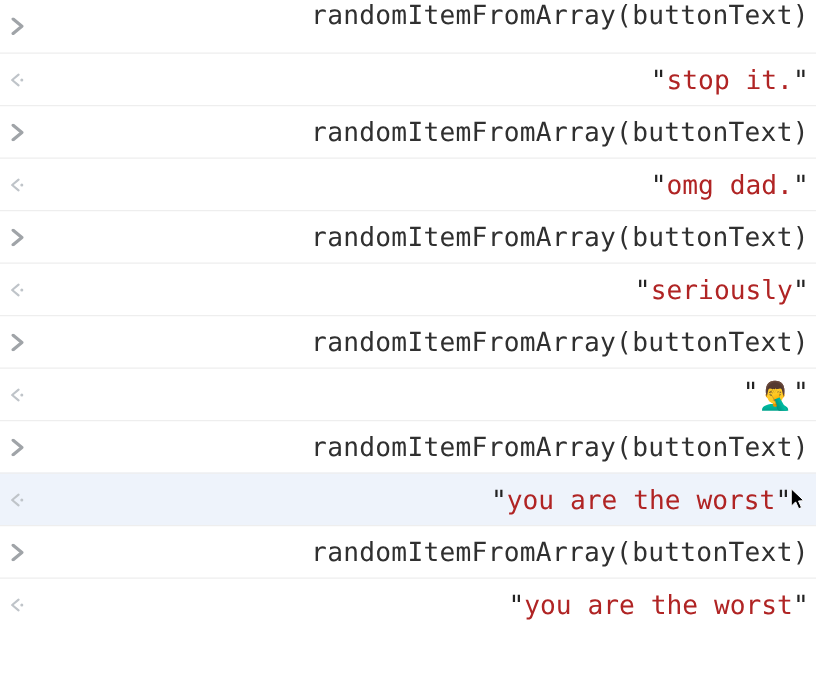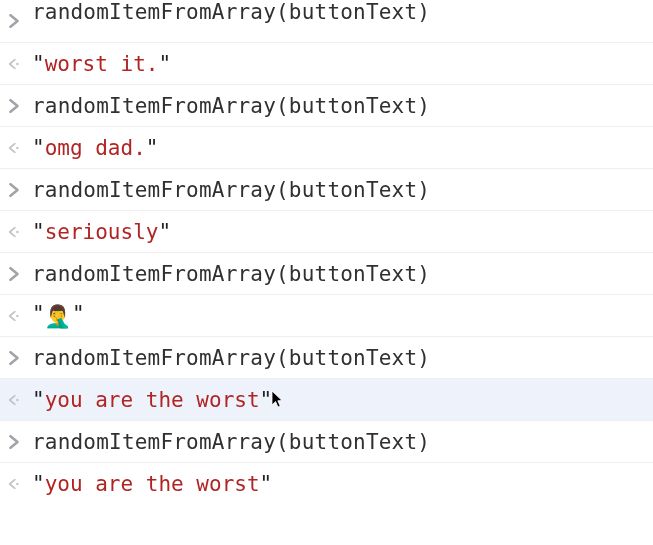--- a/index.html
+++ b/index.html
@@ -19,6 +19,7 @@
     .console {
       width: 100%;
       height: 100%;
+      text-align: right;
     }
     .row {
       display: flex;

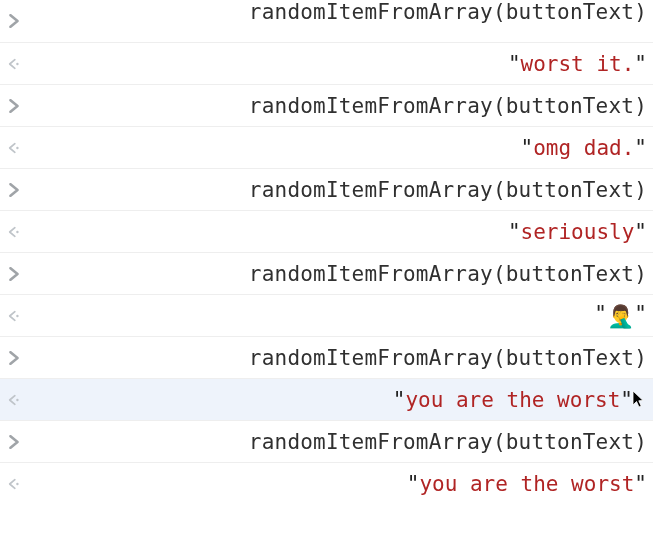--- a/index.html
+++ b/index.html
@@ -95,7 +95,7 @@
     <circle cx="11" cy="6" r="1.4" fill="#bfc4c9"></circle>
   </svg>
       </span>
-      <span class="content"><span class="quote">"</span><span class="string-val">worst it.</span><span class="quote">"</span></span>
+      <span class="content"><span class="quote">"</span><span class="string-val">stop it.</span><span class="quote">"</span></span>
     </div>
     <div class="row">
       <span class="arrow">

